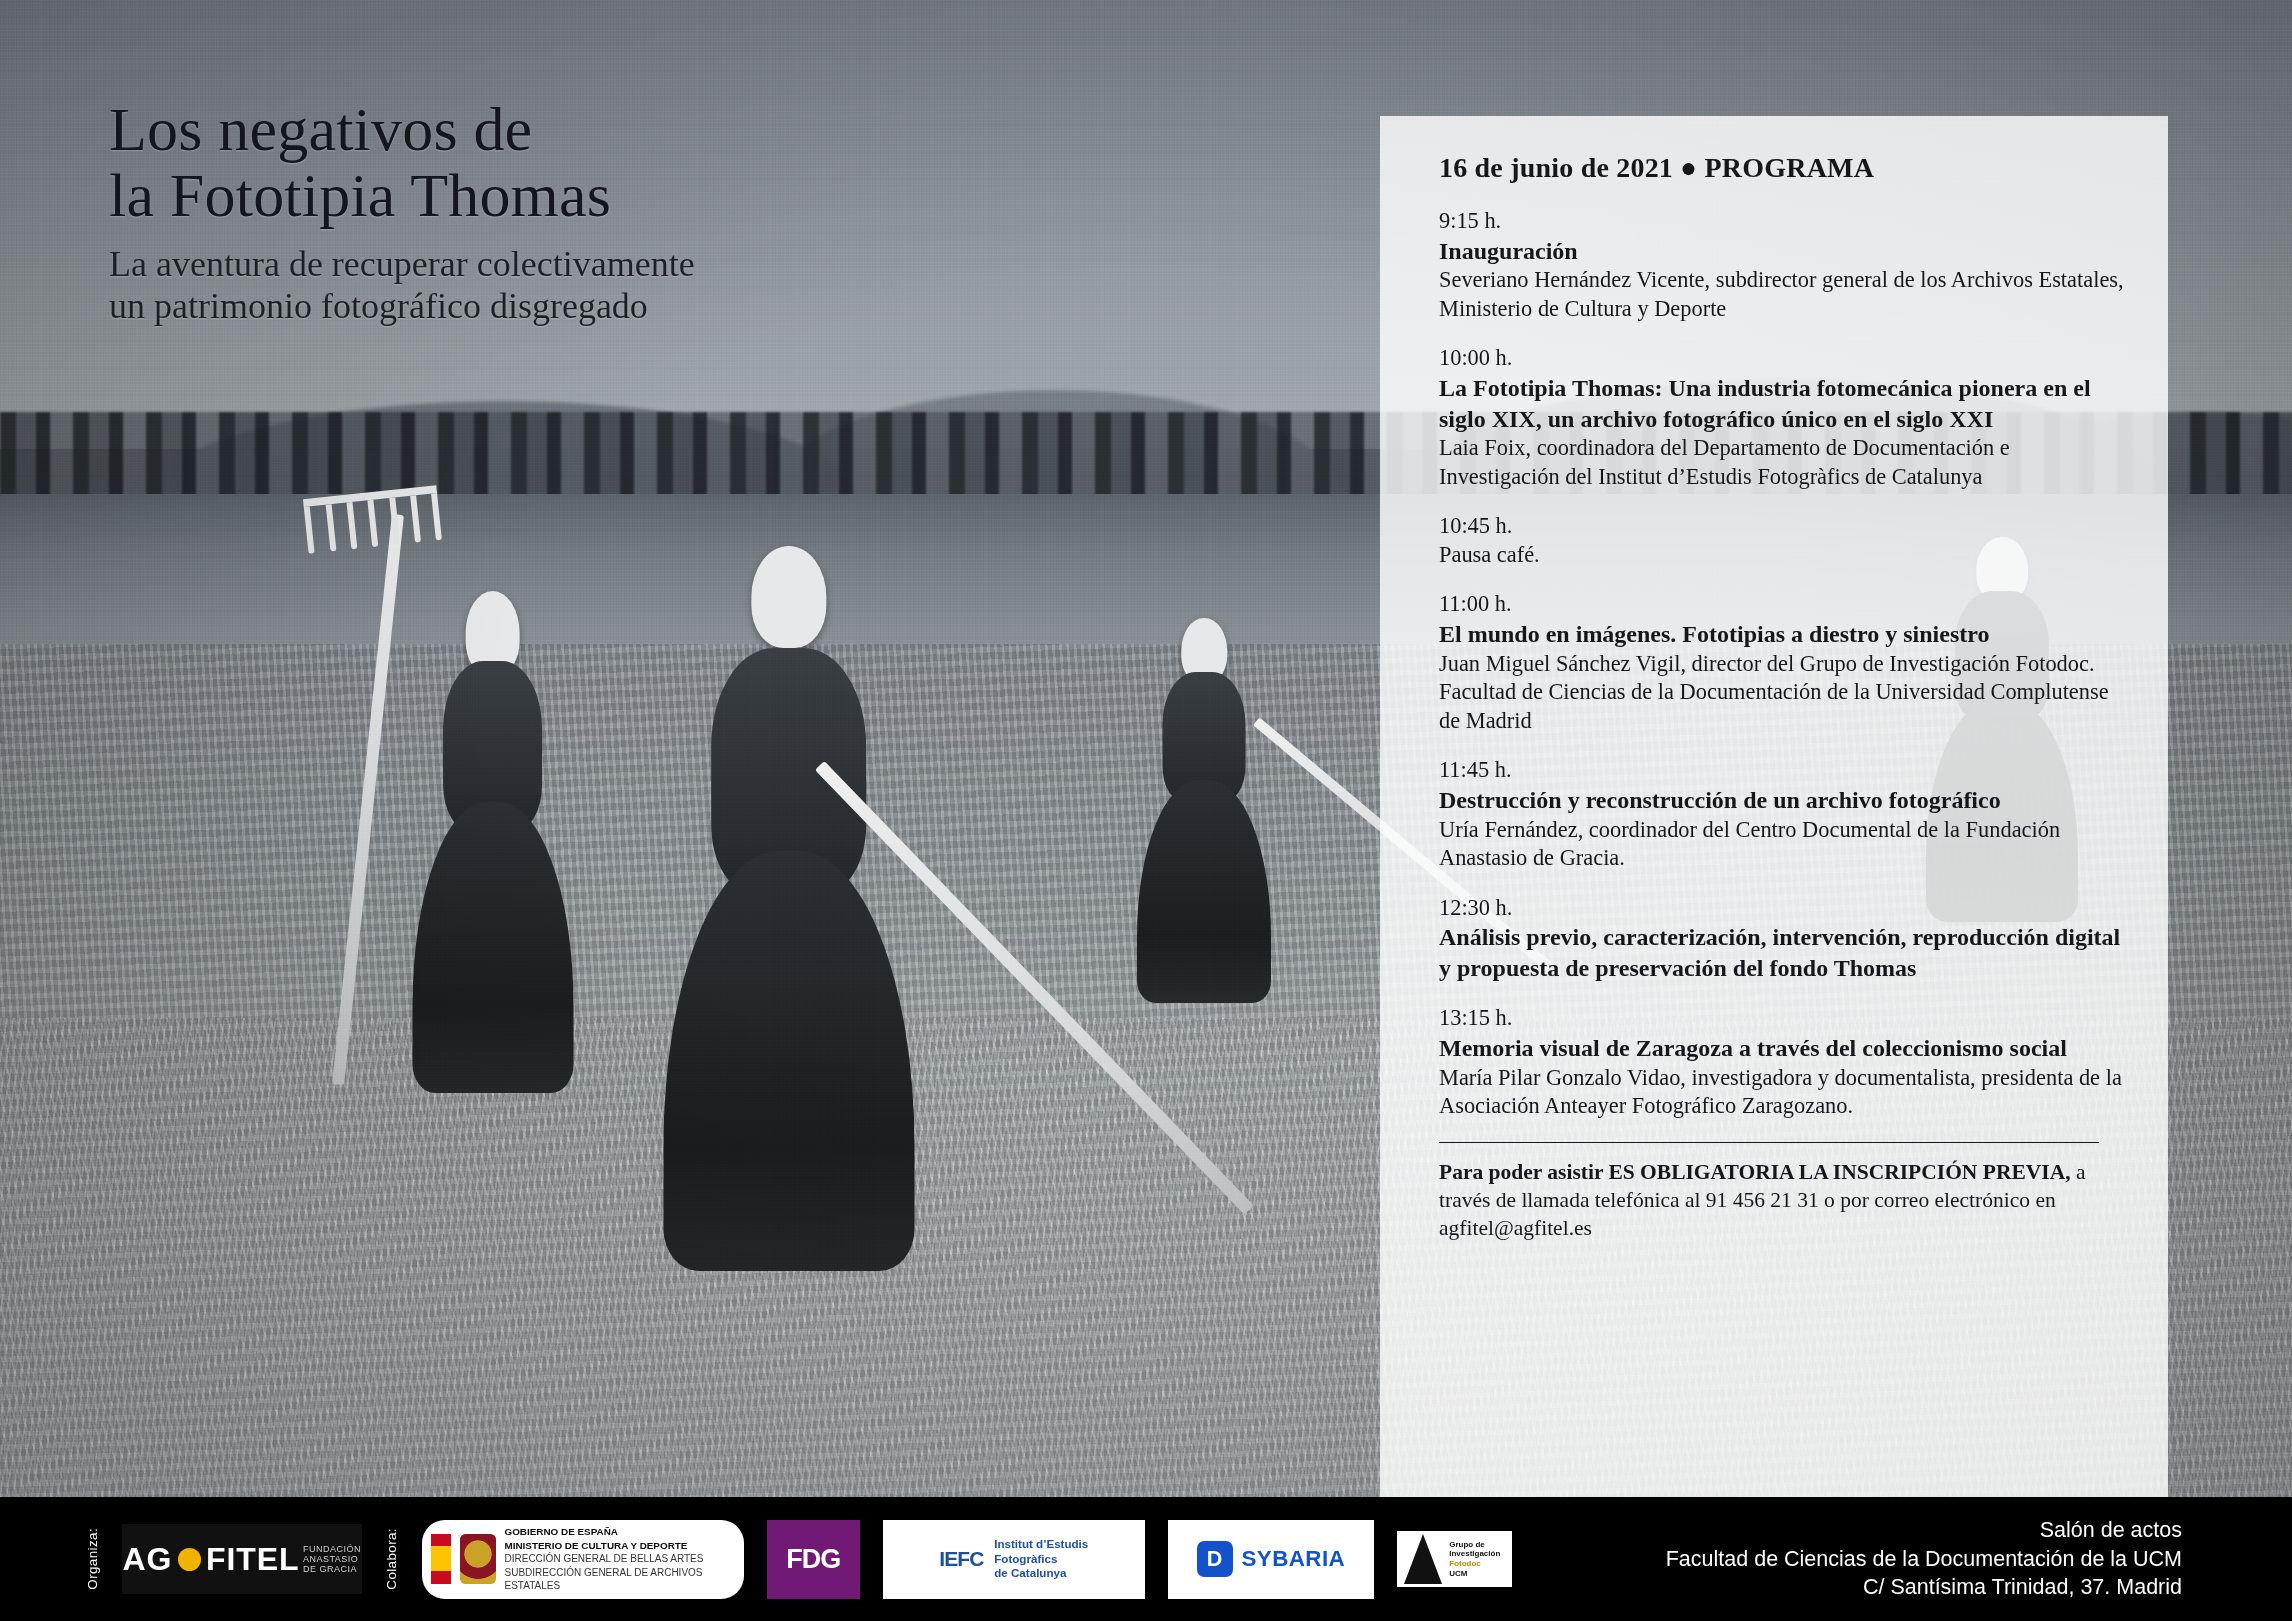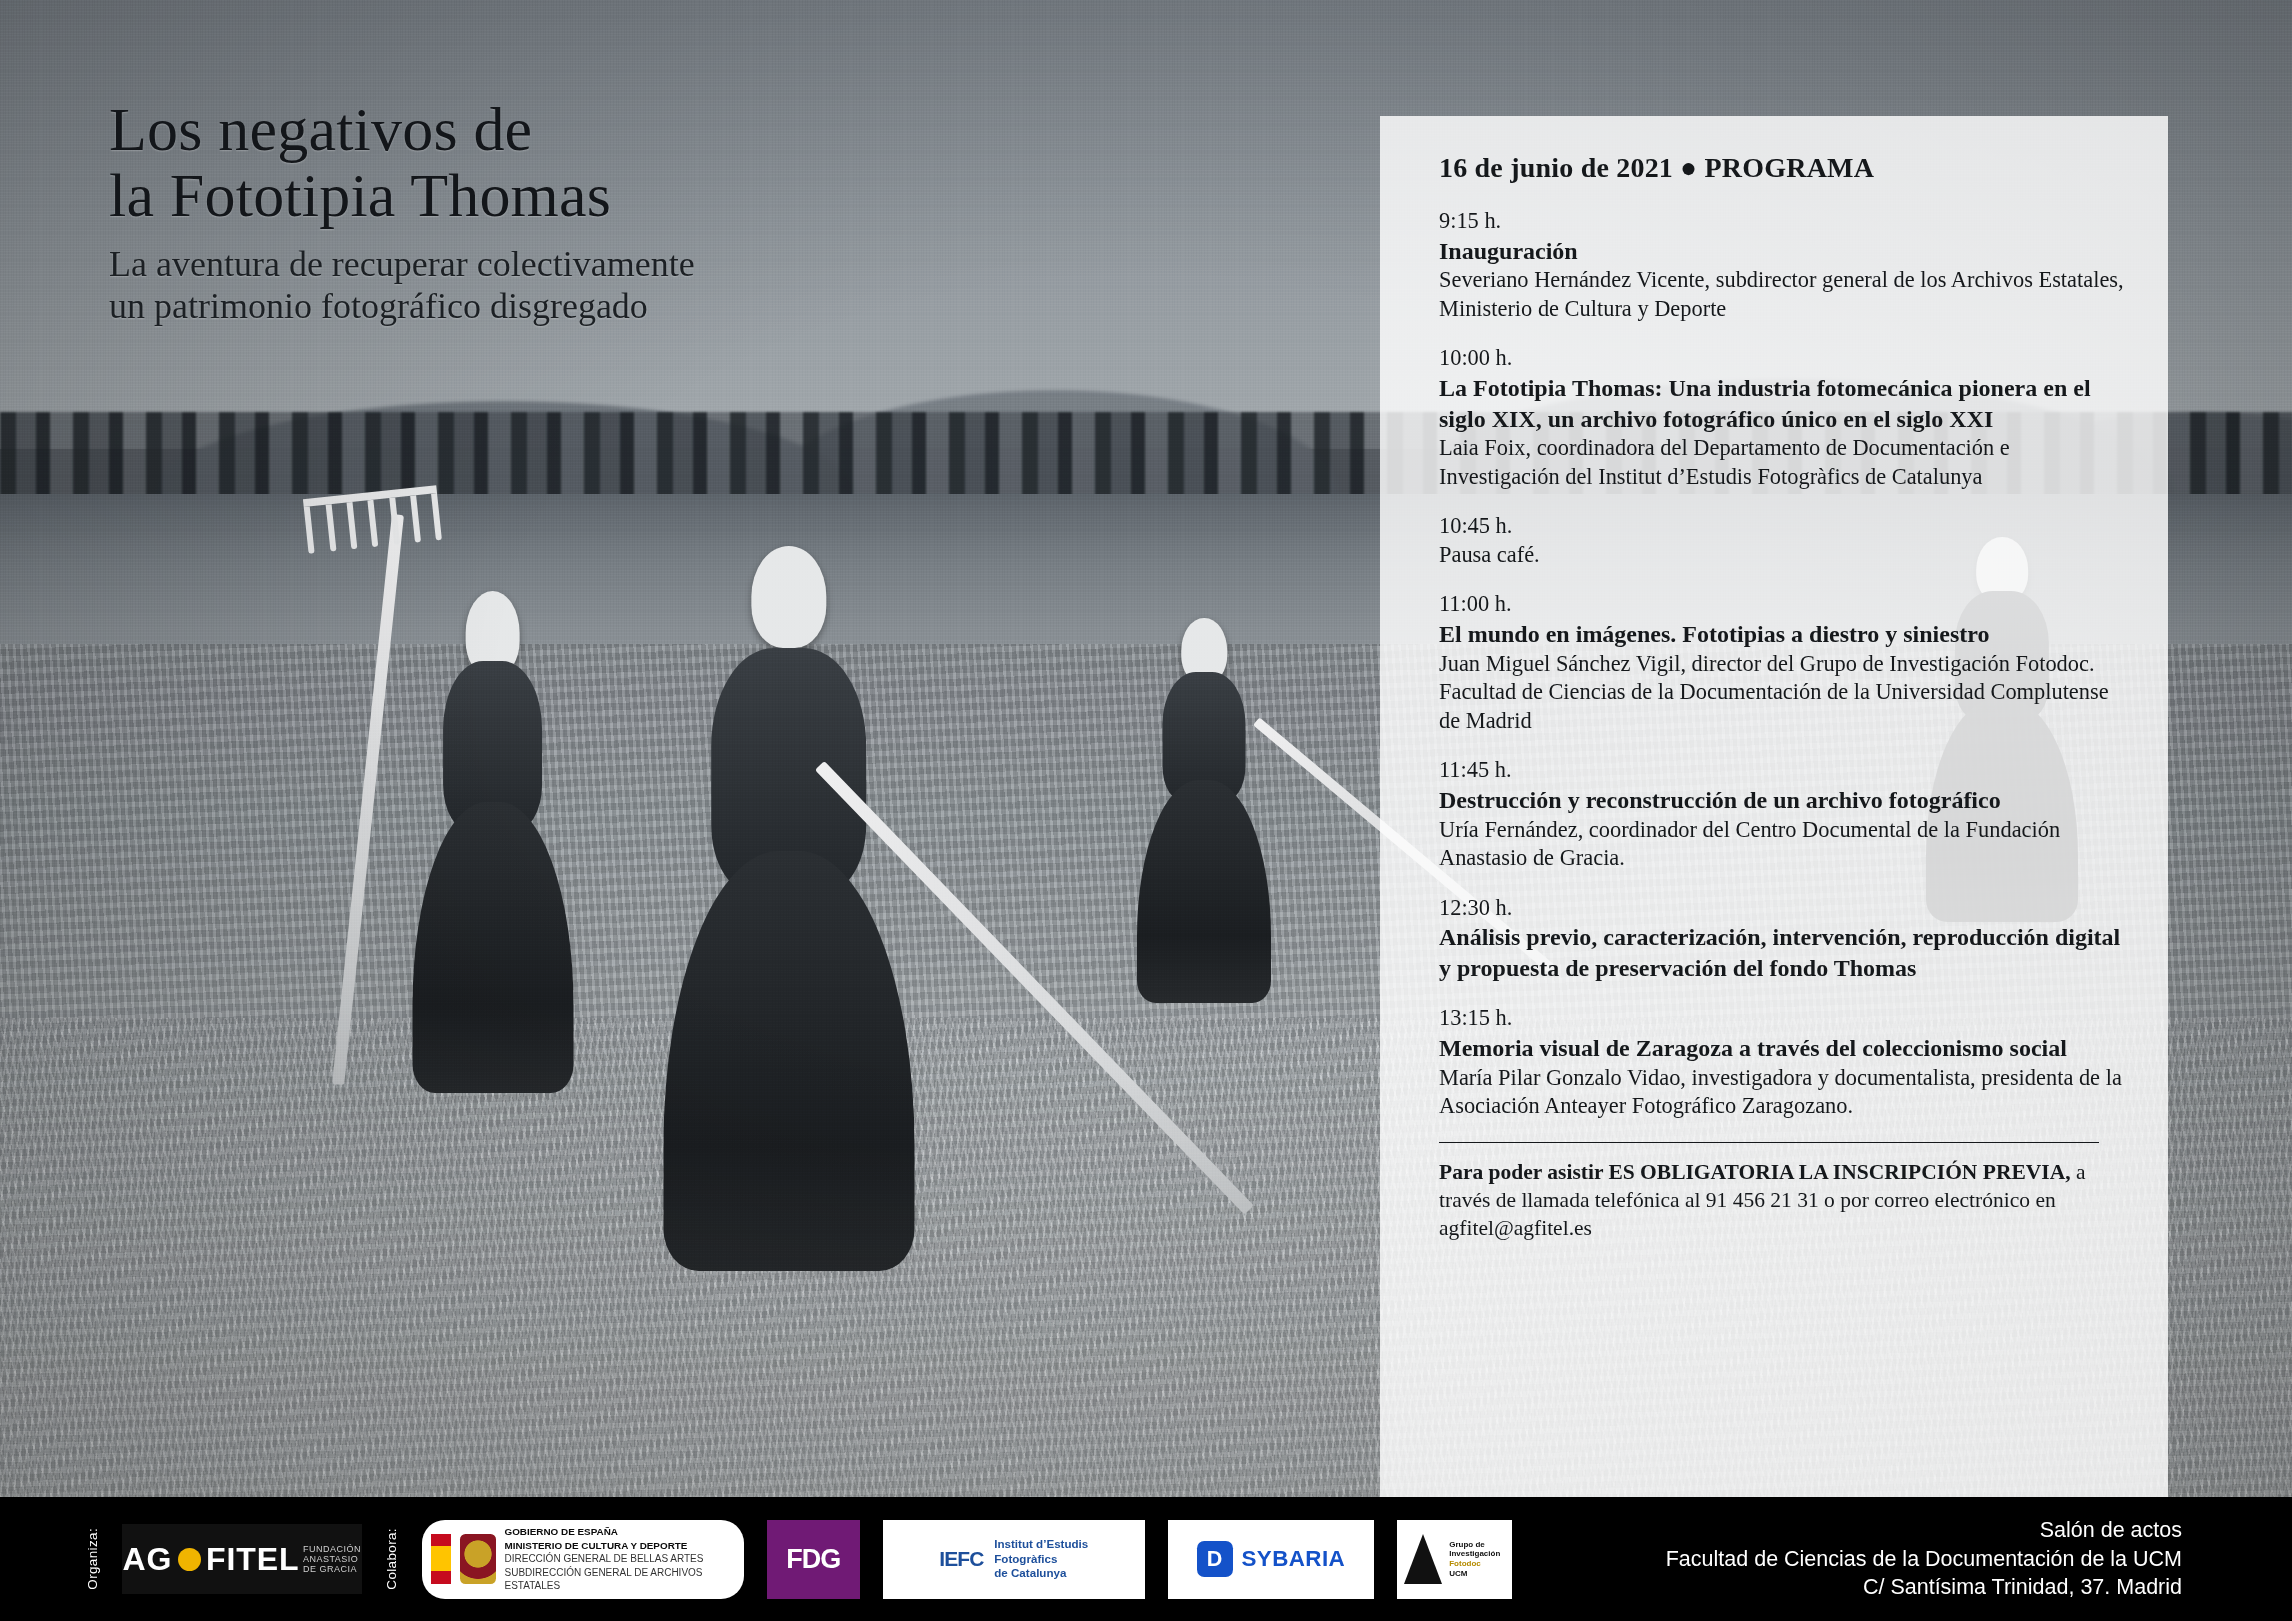--- a/index.html
+++ b/index.html
@@ -282,7 +282,7 @@
 
   .logo-ucm {
     background: #fff; color: #111;
-    width: 115px; height: 79px; gap: 7.2px; padding: 0 7.2px;
+    width: 115px; height: 56px; gap: 7.2px; padding: 0 7.2px;
   }
   .logo-ucm .tri {
     width: 0; height: 0;

